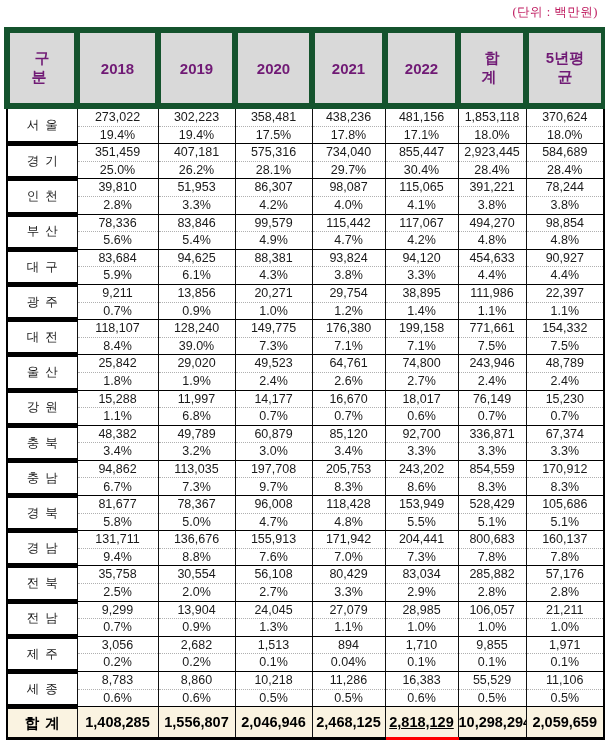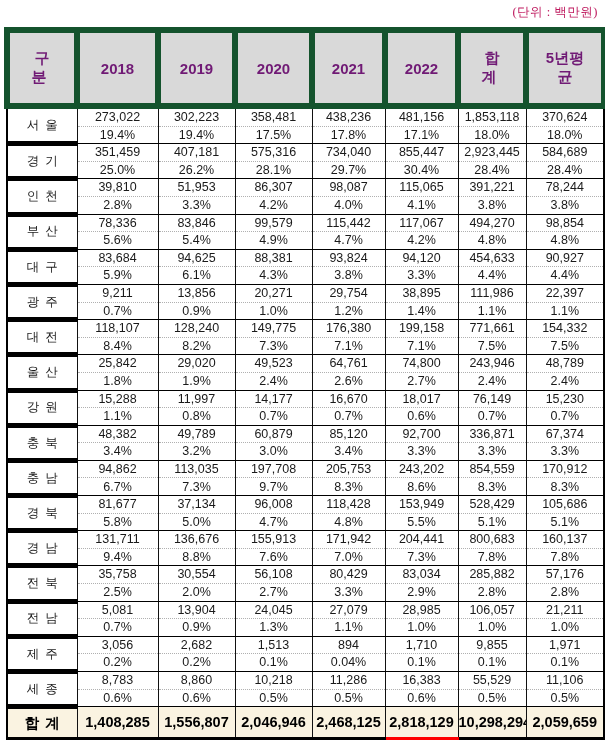--- a/index.html
+++ b/index.html
@@ -209,7 +209,7 @@
         </tr>
         <tr class="prow">
           <td class="pct">8.4%</td>
-          <td class="pct">8.2%</td>
+          <td class="pct">39.0%</td>
           <td class="pct">7.3%</td>
           <td class="pct">7.1%</td>
           <td class="pct hl">7.1%</td>

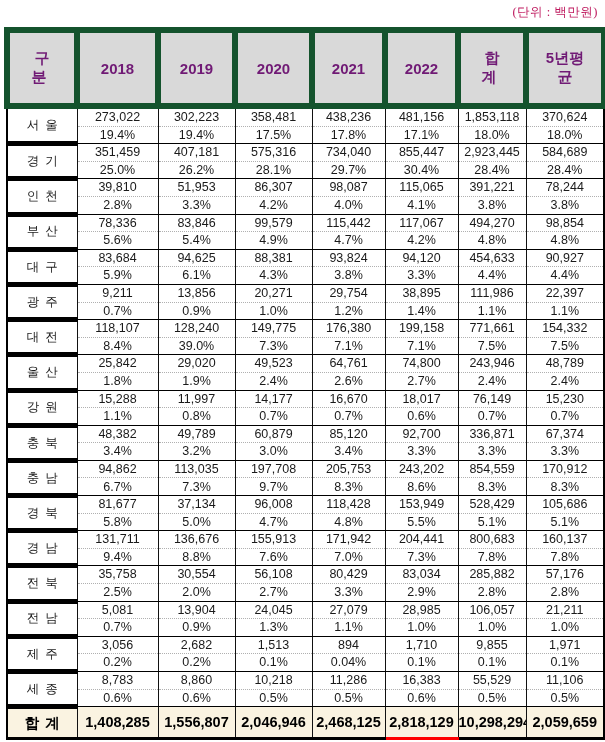--- a/index.html
+++ b/index.html
@@ -247,7 +247,7 @@
         </tr>
         <tr class="prow">
           <td class="pct">1.1%</td>
-          <td class="pct">0.8%</td>
+          <td class="pct">6.8%</td>
           <td class="pct">0.7%</td>
           <td class="pct">0.7%</td>
           <td class="pct hl">0.6%</td>

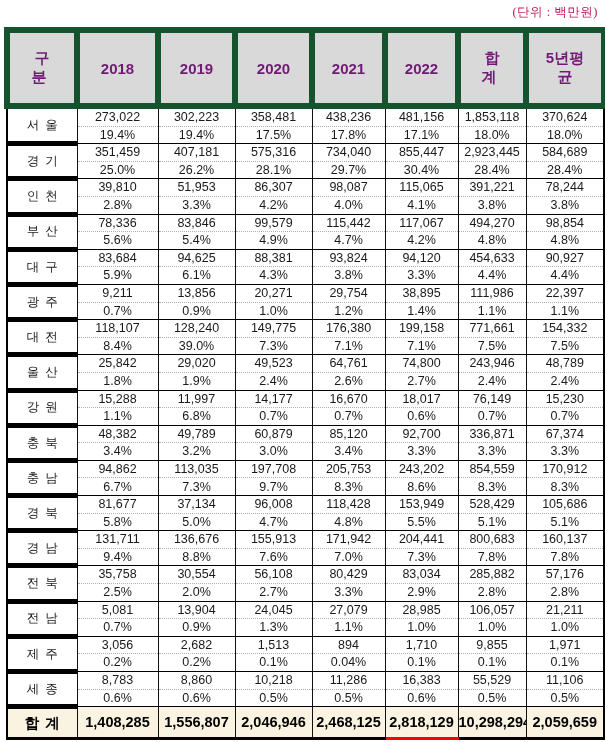--- a/index.html
+++ b/index.html
@@ -295,7 +295,7 @@
         <tr class="vrow">
           <td class="label sp" rowspan="2">경북</td>
           <td class="num">81,677</td>
-          <td class="num">37,134</td>
+          <td class="num">78,367</td>
           <td class="num">96,008</td>
           <td class="num">118,428</td>
           <td class="num hl">153,949</td>

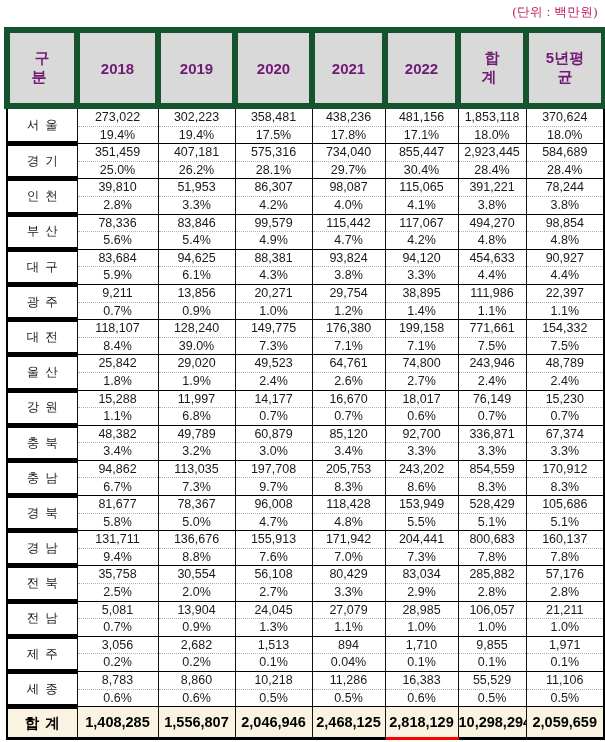--- a/index.html
+++ b/index.html
@@ -351,7 +351,7 @@
         </tr>
         <tr class="vrow">
           <td class="label sp" rowspan="2">전남</td>
-          <td class="num">5,081</td>
+          <td class="num">9,299</td>
           <td class="num">13,904</td>
           <td class="num">24,045</td>
           <td class="num">27,079</td>

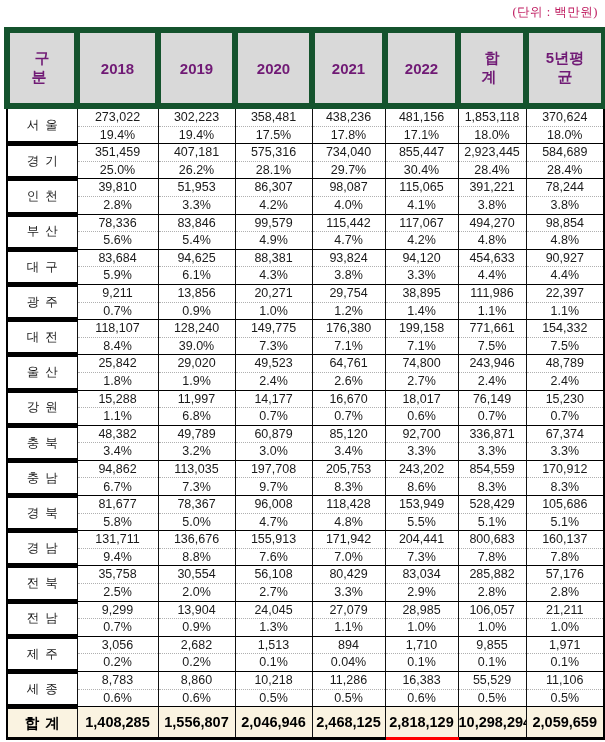--- a/index.html
+++ b/index.html
@@ -51,7 +51,7 @@
   
   th.hl{border-top:3px solid #ff0000;border-left:2px solid #ff0000;border-right:2px solid #ff0000;}
   td.hl{border-left:2px solid #ff0000;border-right:2px solid #ff0000;}
-  tr.total td.hl{border-bottom:3.5px solid #ff0000;}
+  tr.total td.hl{border-bottom:3.5px solid #ff0000;text-decoration:underline;}
 </style>
 </head>
 <body>

